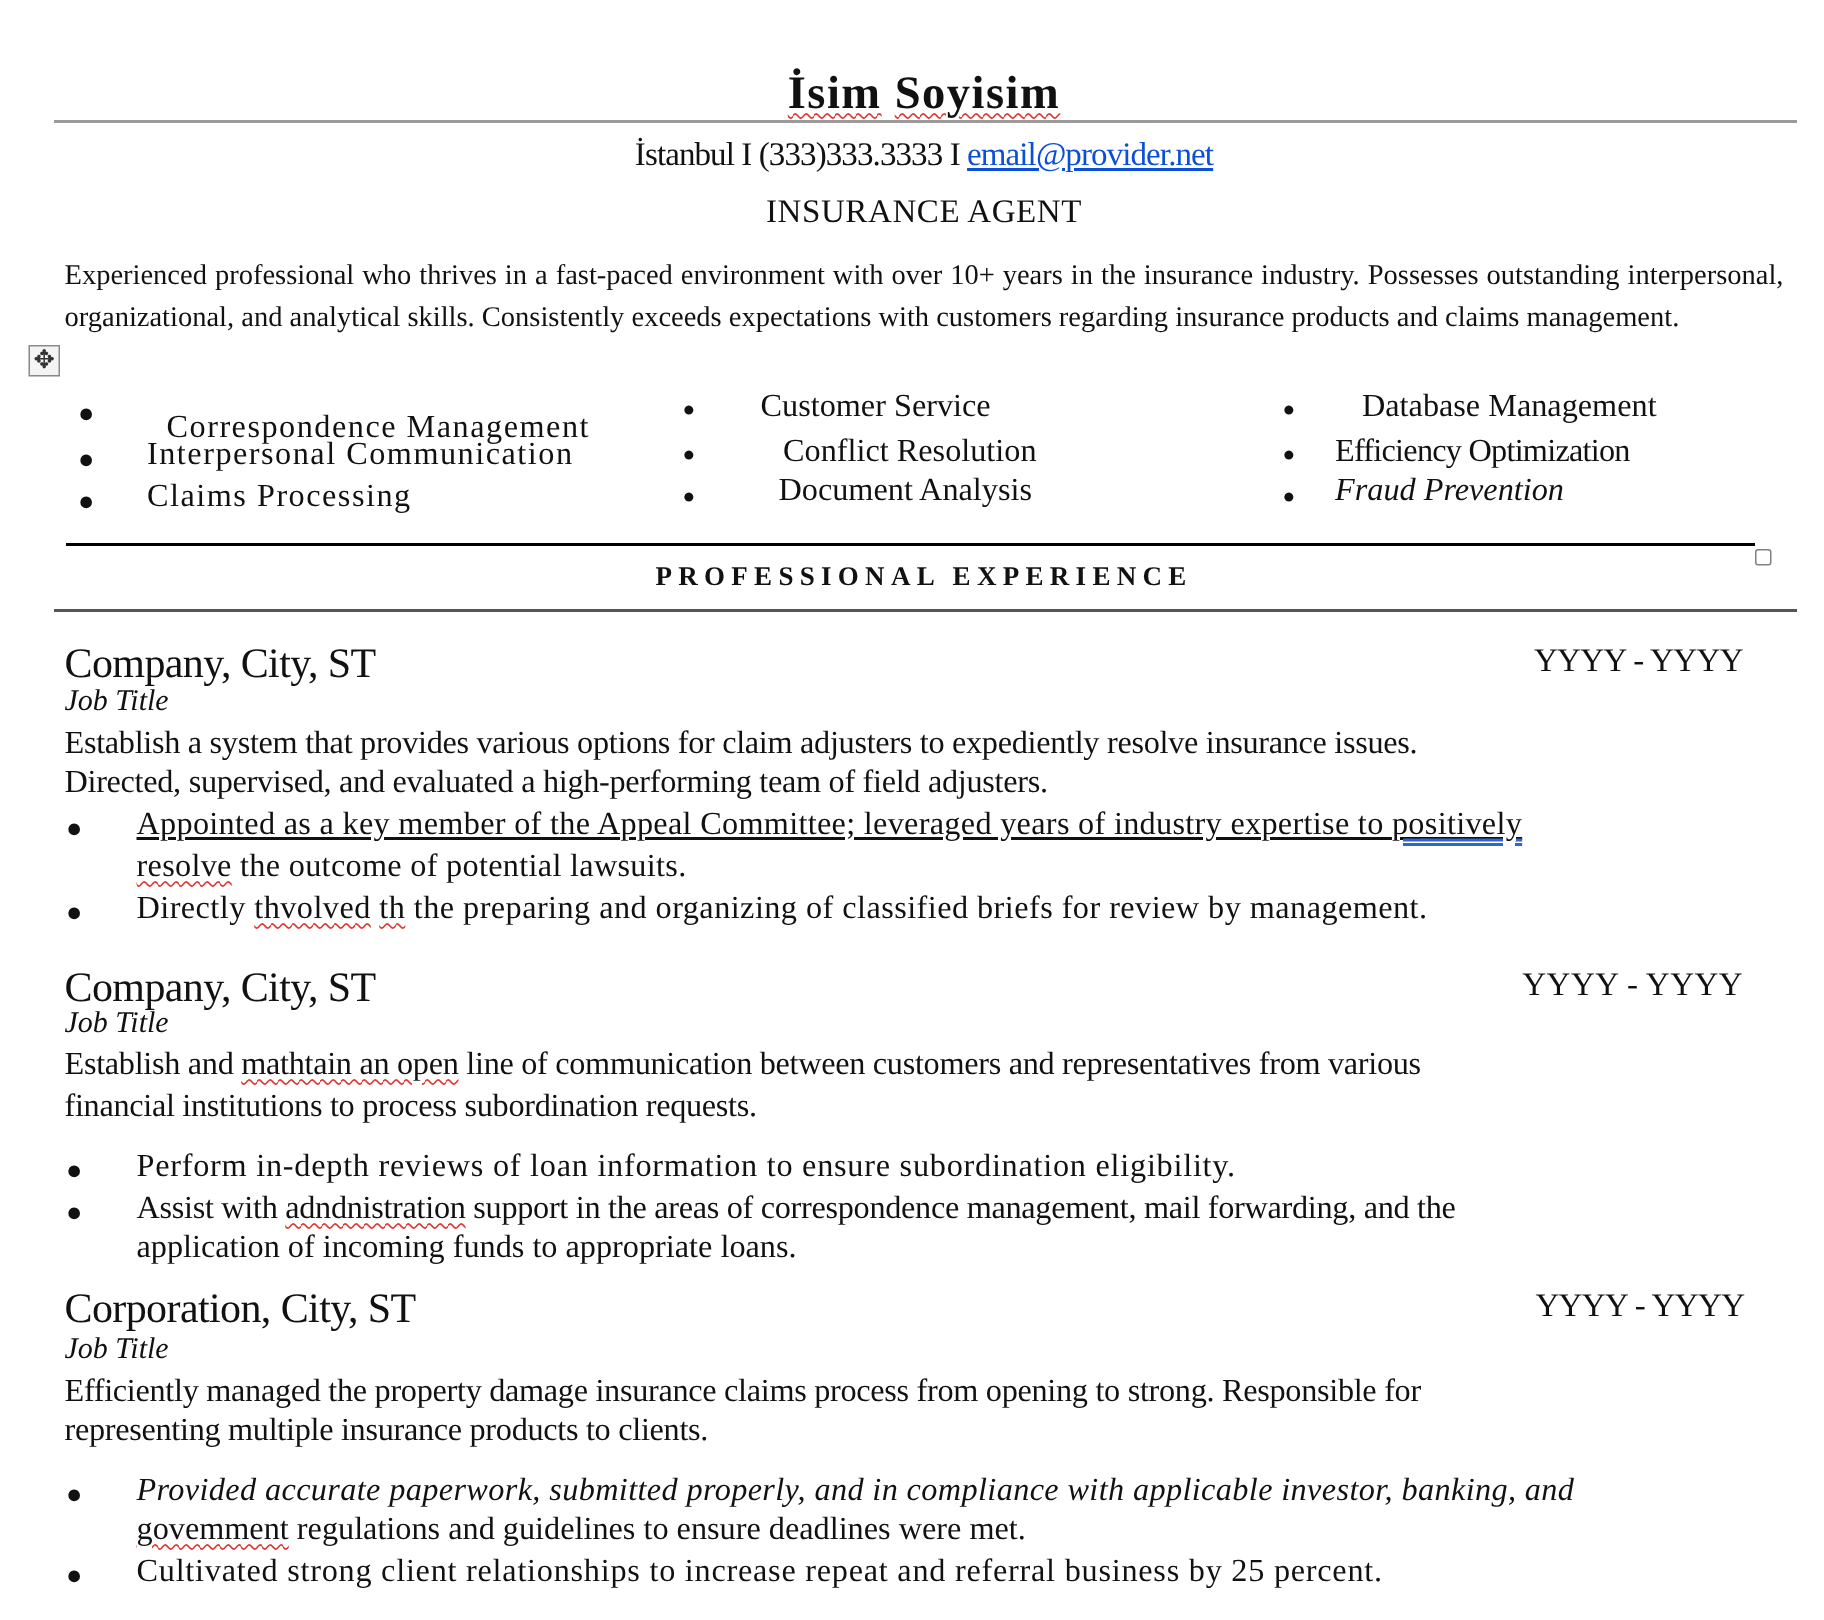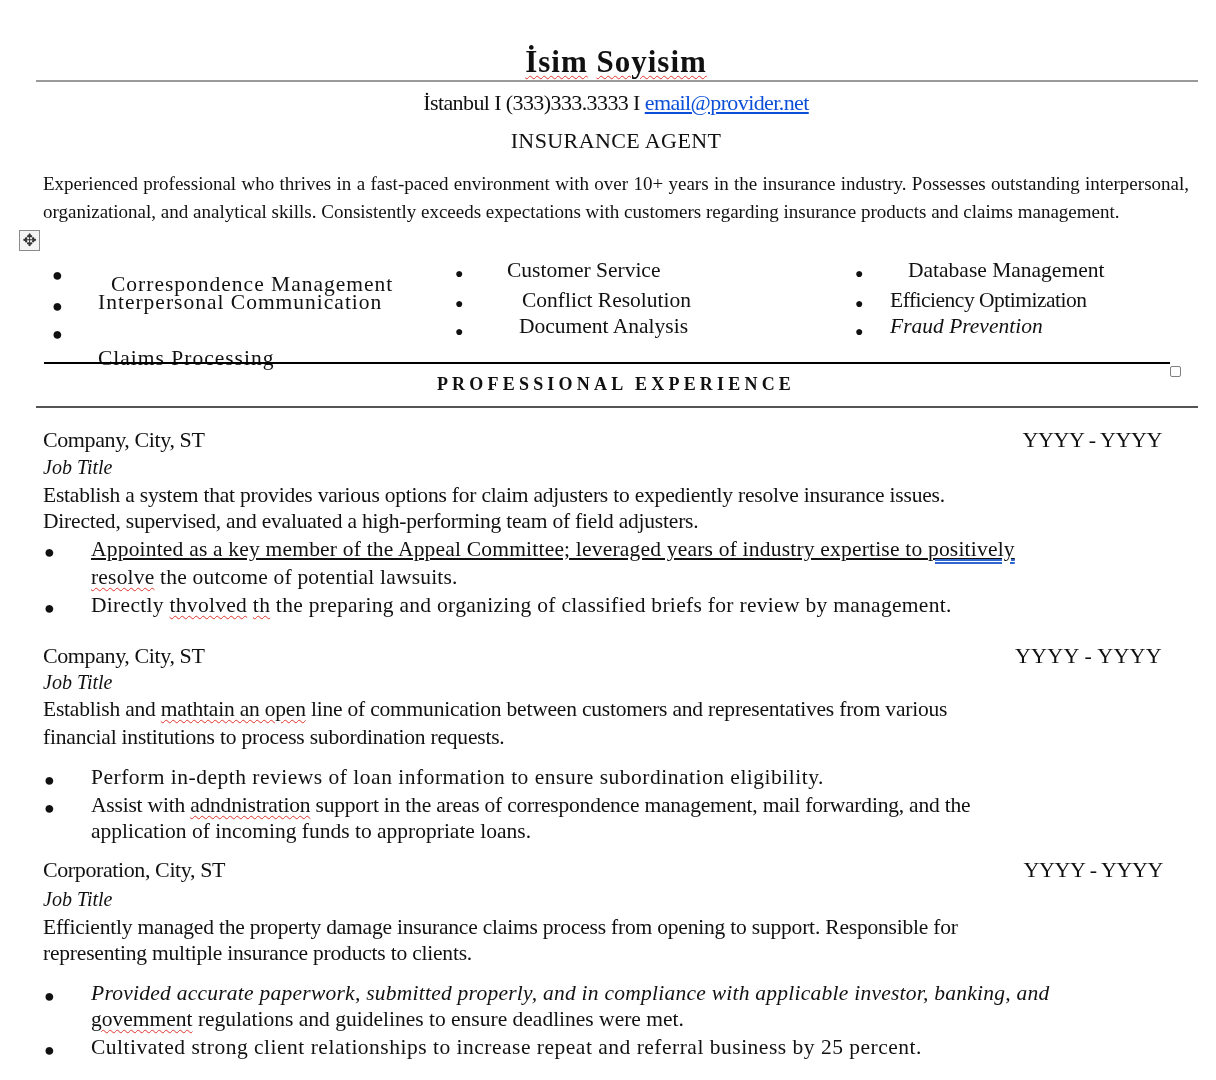--- a/index.html
+++ b/index.html
@@ -85,7 +85,7 @@
   <span class="bullet" style="left:52px;top:296px;">●</span>
   <span class="skill c1" style="left:98px;top:290px;">Interpersonal Communication</span>
   <span class="bullet" style="left:52px;top:324px;">●</span>
-  <span class="skill c1" style="left:98px;top:318px;margin-top:28px;">Claims Processing</span>
+  <span class="skill c1" style="left:98px;top:318px;">Claims Processing</span>
 
   <span class="bullet" style="left:455px;top:266px;font-size:14px;">●</span>
   <span class="skill" style="left:507px;top:258px;">Customer Service</span>

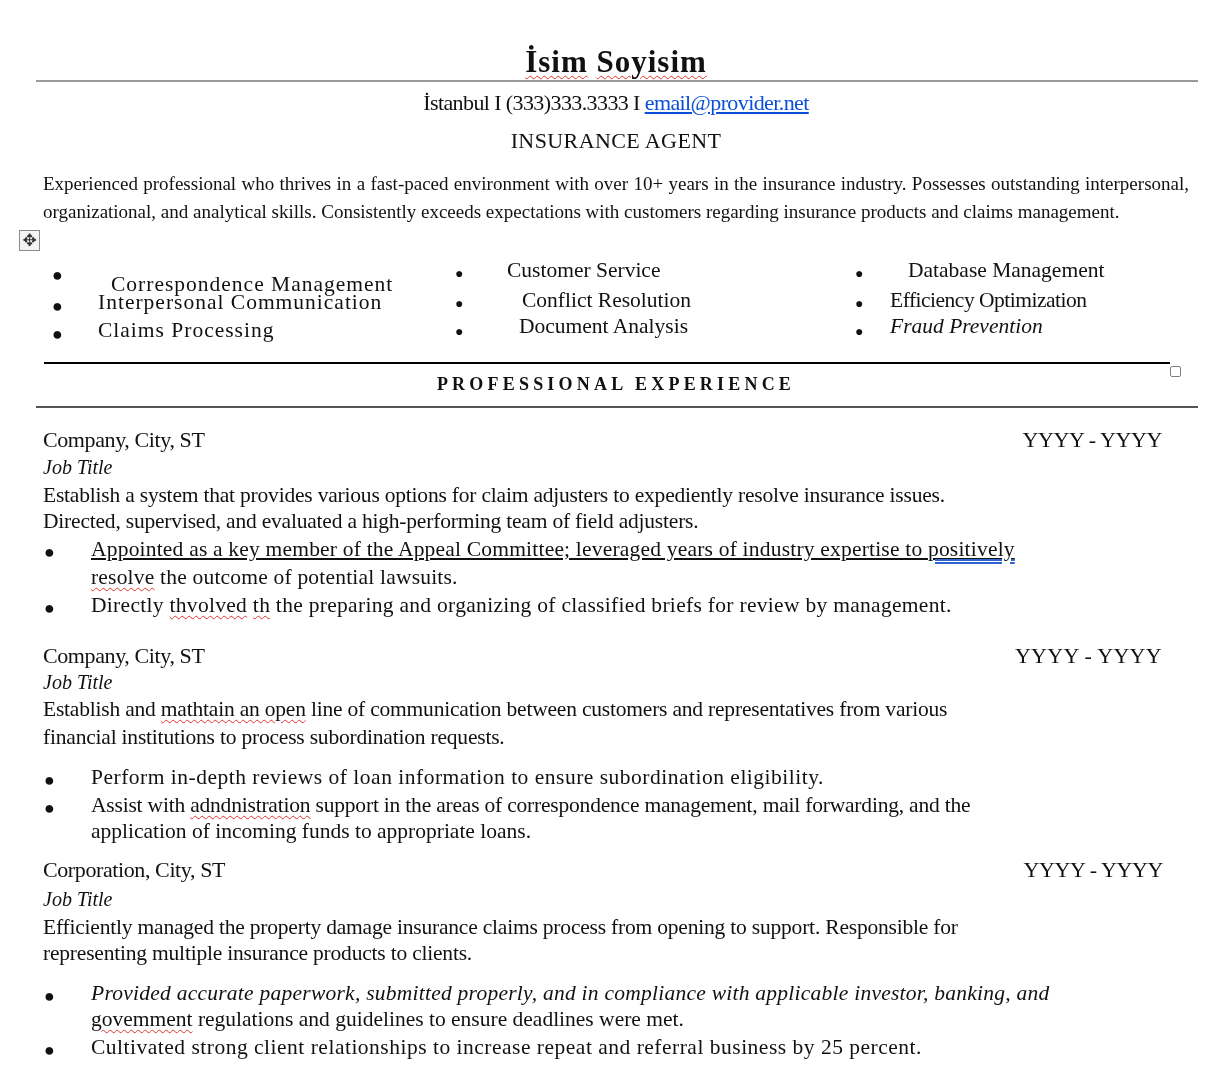--- a/index.html
+++ b/index.html
@@ -56,7 +56,7 @@
   #rule-bottom { left: 36px; width: 1162px; top: 406px; height: 2px; background: #555; }
 
   
-  .company { font-size: 22px; letter-spacing: -0.4px; }
+  .company { font-size: 28px; letter-spacing: -0.4px; }
   .dates { font-size: 22px; letter-spacing: -0.4px; text-align: right; }
   .jobtitle { font-size: 20px; font-style: italic; }
   .desc { font-size: 21.5px; letter-spacing: -0.2px; }

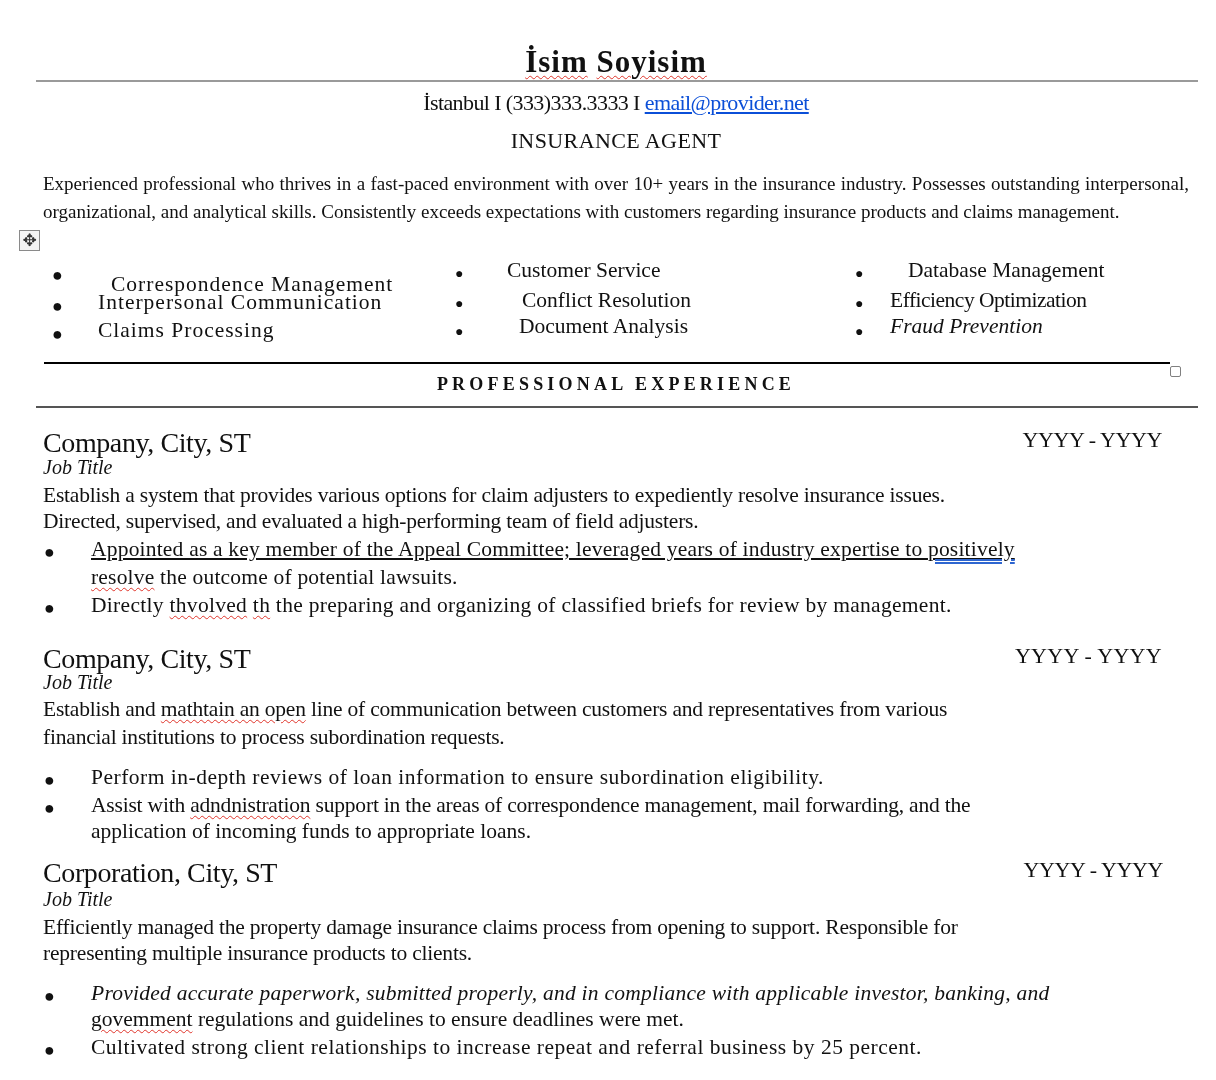--- a/index.html
+++ b/index.html
@@ -151,7 +151,7 @@
   <span class="abs company" style="left:43px;top:857px;">Corporation, City, ST</span>
   <span class="abs dates" style="left:960px;width:203px;top:857px;">YYYY - YYYY</span>
   <span class="abs jobtitle" style="left:43px;top:888px;">Job Title</span>
-  <span class="abs desc" style="left:43px;top:915px;">Efficiently managed the property damage insurance claims process from opening to support. Responsible for</span>
+  <span class="abs desc" style="left:43px;top:915px;">Efficiently managed the property damage insurance claims process from opening to strong. Responsible for</span>
   <span class="abs desc" style="left:43px;top:941px;">representing multiple insurance products to clients.</span>
 
   <span class="abs bullet" style="left:44px;top:986px;">●</span>

